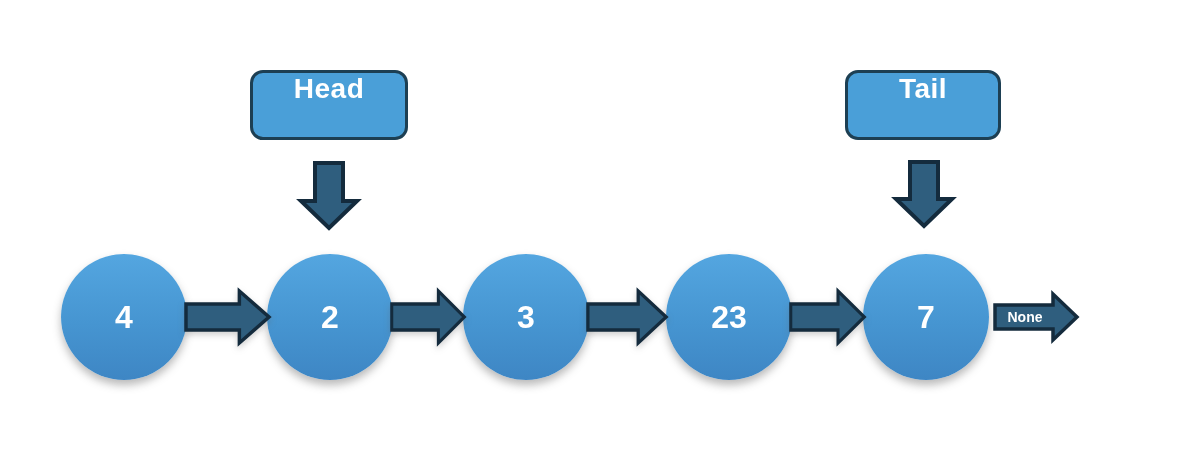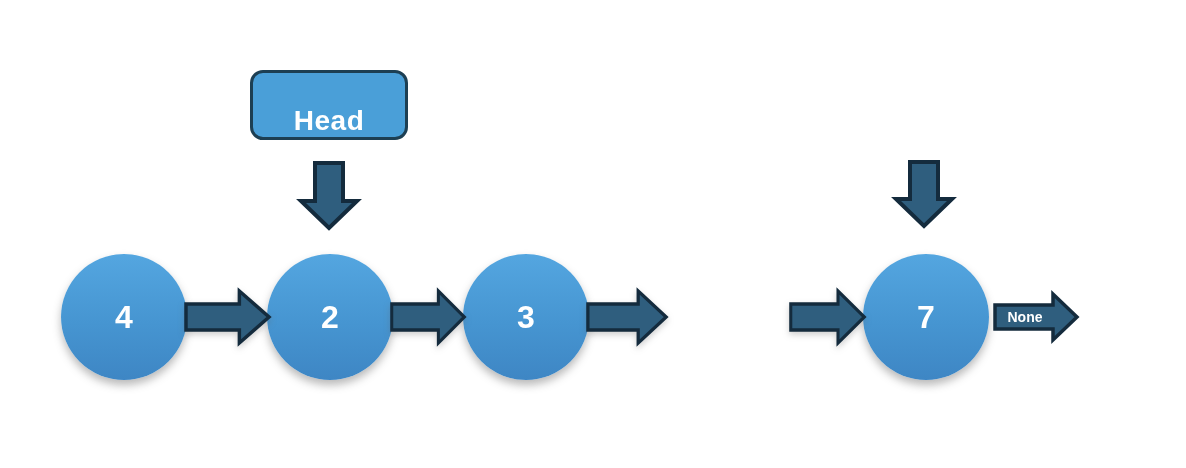--- a/index.html
+++ b/index.html
@@ -22,7 +22,7 @@
     border: 3.5px solid var(--pointer-box-border, #1d3f53);
     border-radius: 13px;
     display: flex;
-    align-items: flex-end;
+    align-items: flex-start;
     justify-content: center;
     color: var(--node-text, #ffffff);
     font-size: 28px;

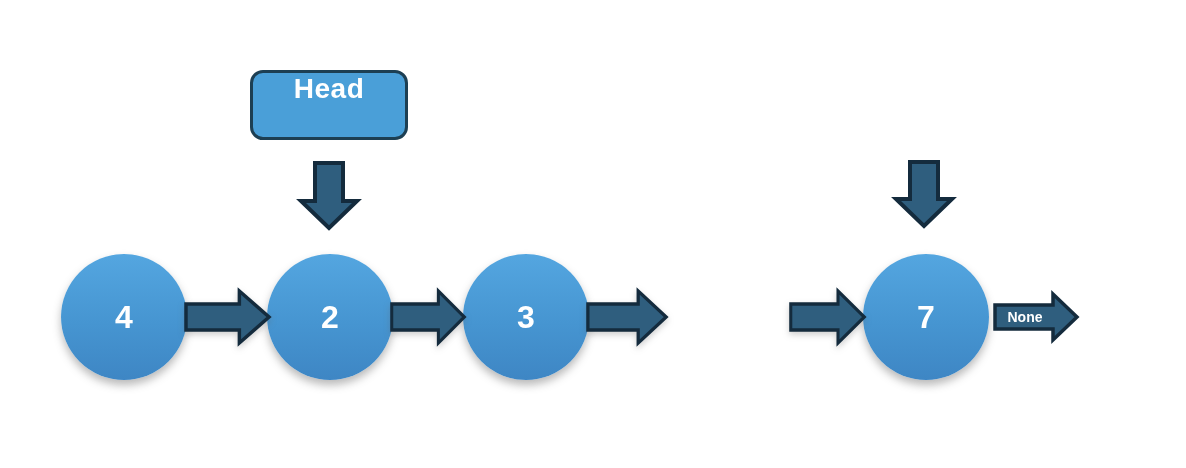--- a/index.html
+++ b/index.html
@@ -93,6 +93,9 @@
     <span>Head</span>
   </div>
 
+  <div class="pointer-box tail">
+    <span>Tail</span>
+  </div>
 
   <svg class="block-arrow down-arrow head-arrow" viewBox="0 0 56 69" preserveAspectRatio="none">
     <polygon points="14,2 42,2 42,40 56,40 28,67 0,40 14,40"></polygon>

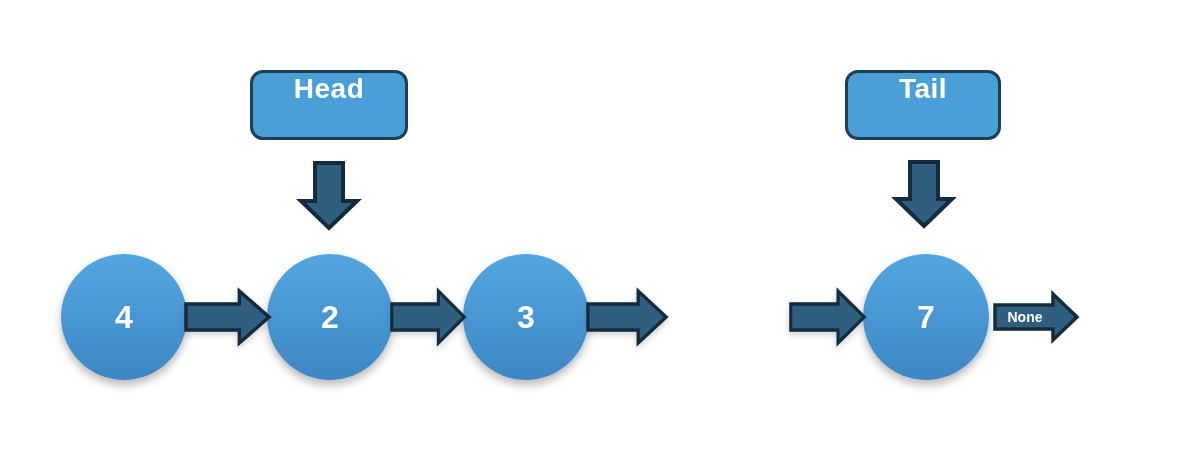--- a/index.html
+++ b/index.html
@@ -114,6 +114,9 @@
   <div class="node n2">
     <span>3</span>
   </div>
+  <div class="node n3">
+    <span>23</span>
+  </div>
   <div class="node n4">
     <span>7</span>
   </div>

